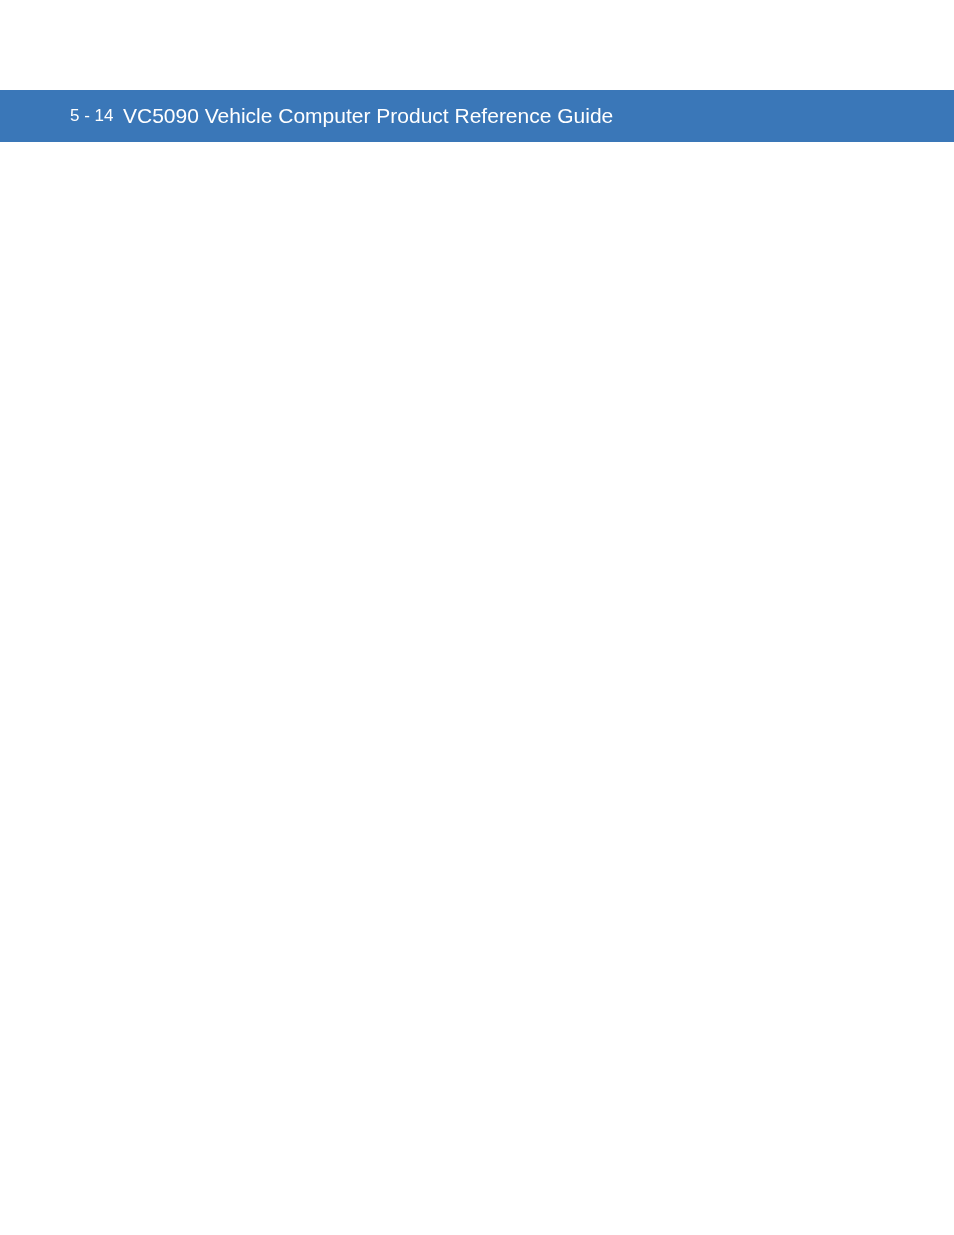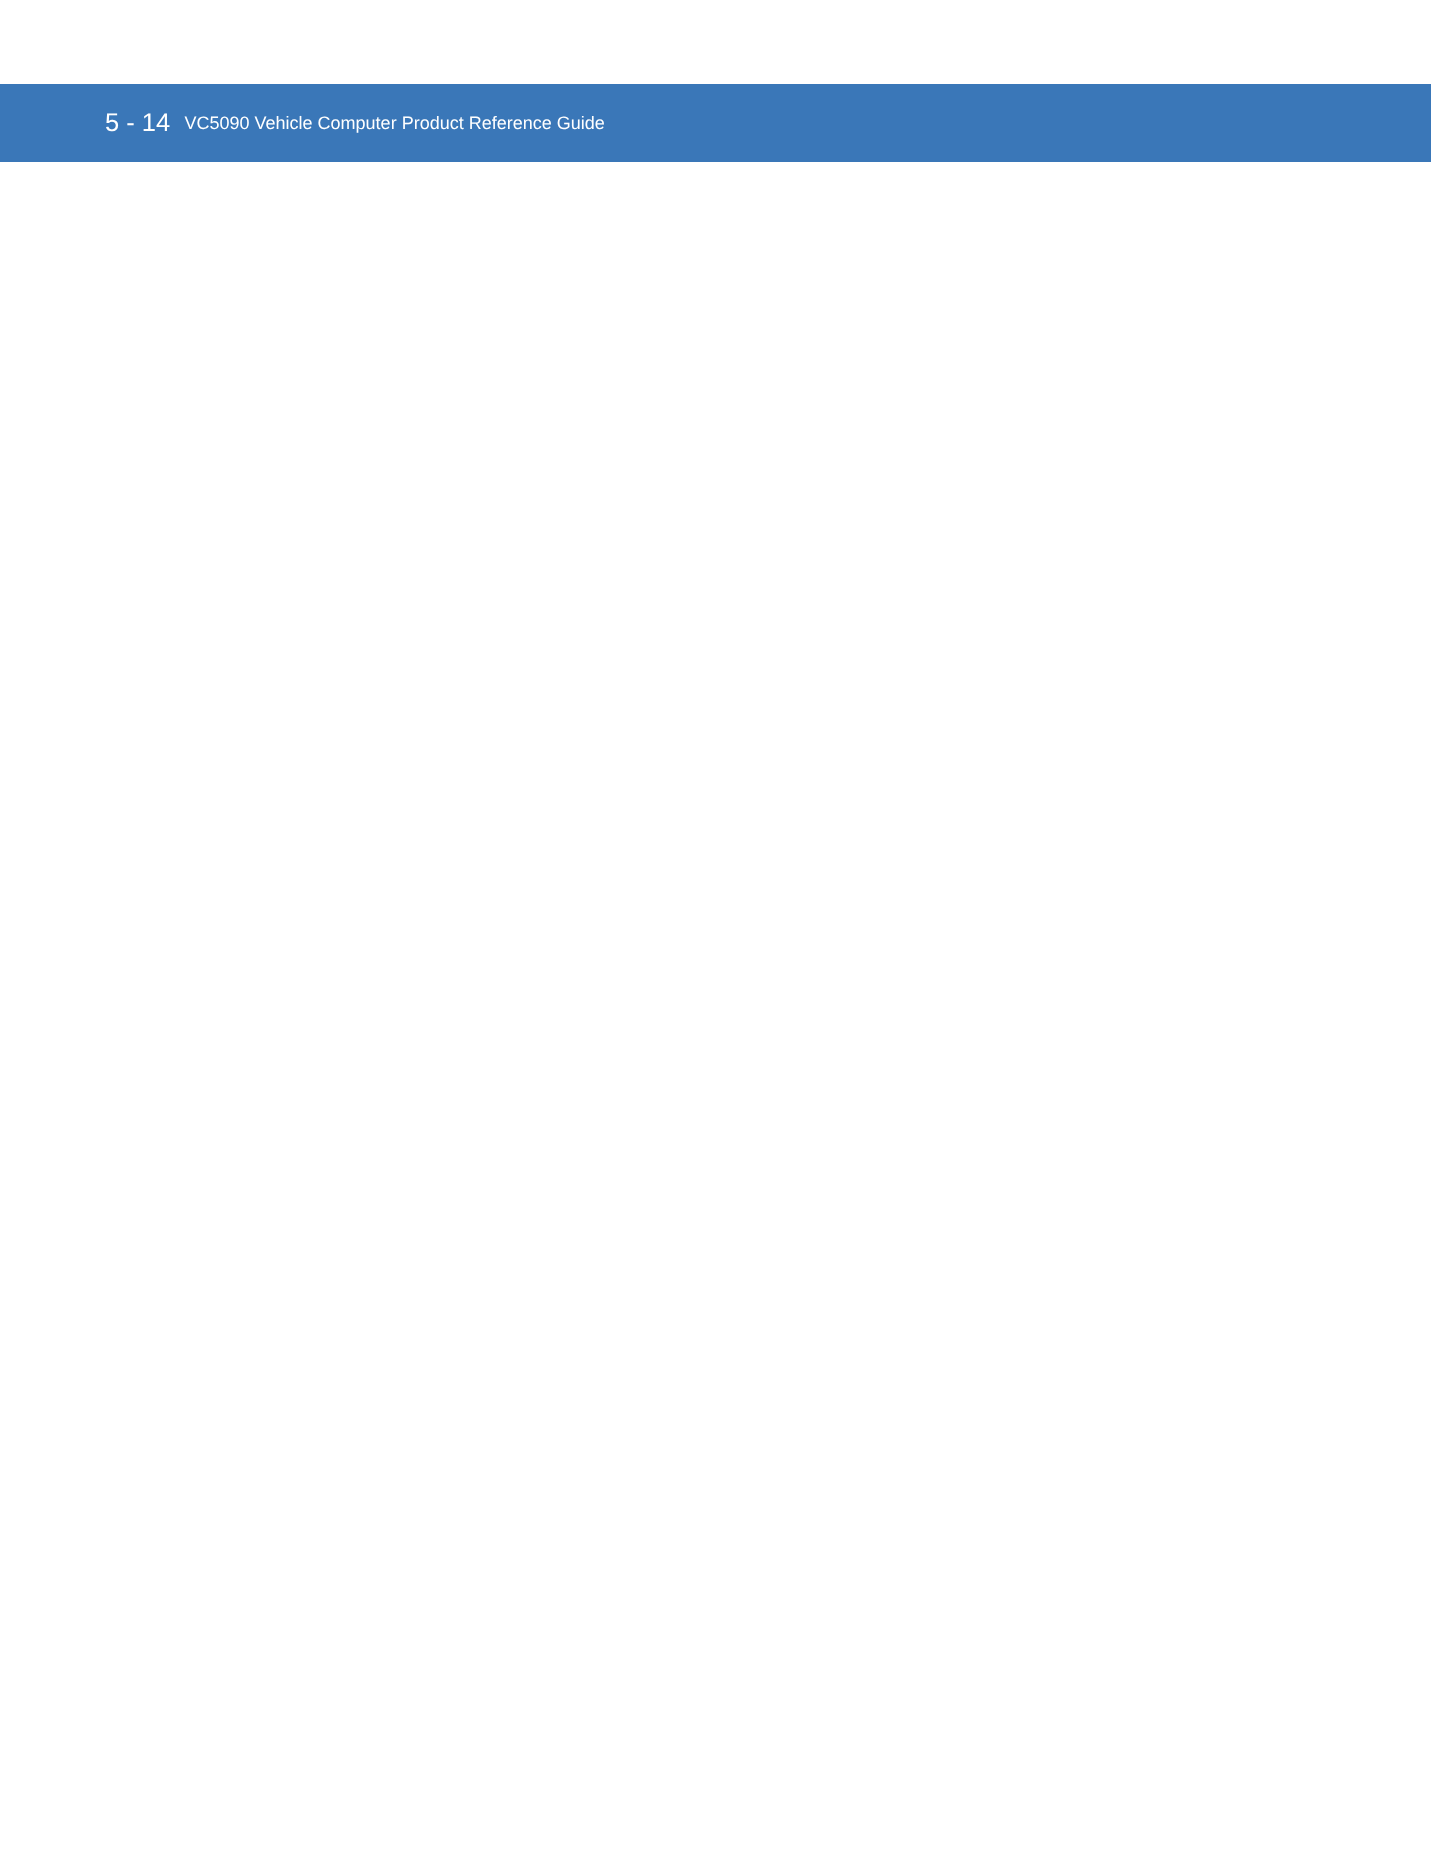--- a/index.html
+++ b/index.html
@@ -13,7 +13,7 @@
     background: #3a77b8;
     color: #fff;
     padding: 10px 20px 10px 0;
-    margin-top: 56px;
+    margin-top: 90px;
     height: 32px;
     display: flex;
     align-items: center;

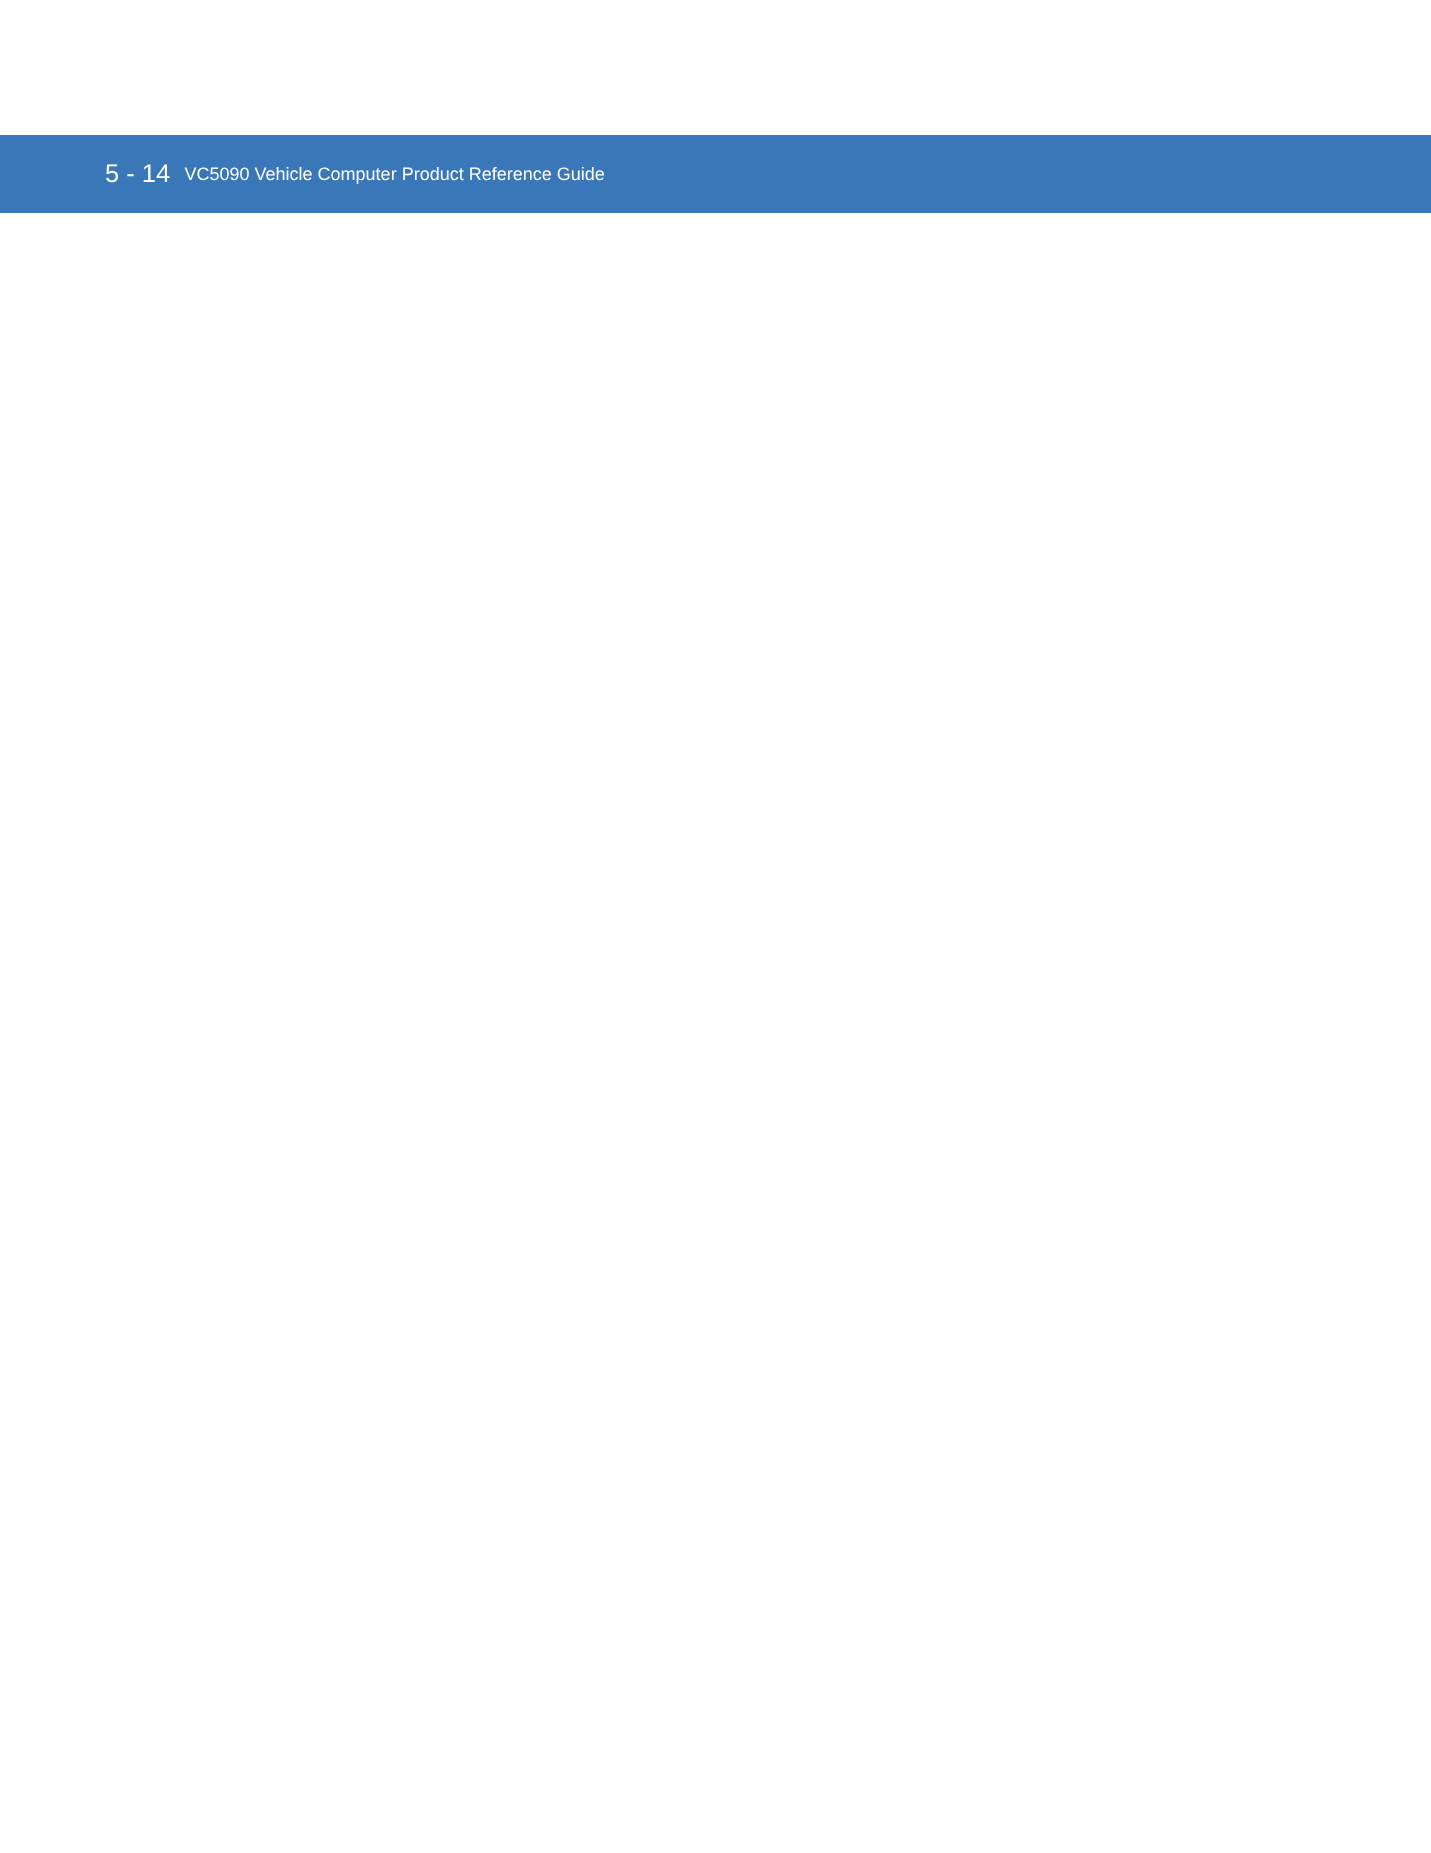--- a/index.html
+++ b/index.html
@@ -27,7 +27,7 @@
   .header-title {
     position: absolute;
     left: 123px;
-    font-size: 12px;
+    font-size: 21px;
     font-weight: 400;
   }
   .content {

